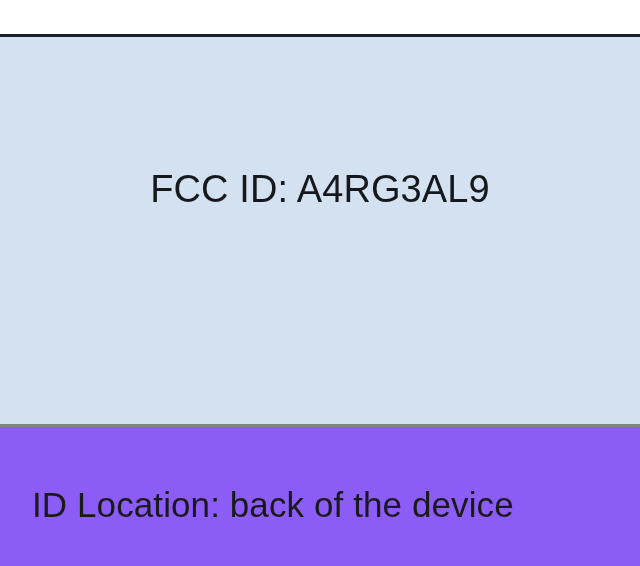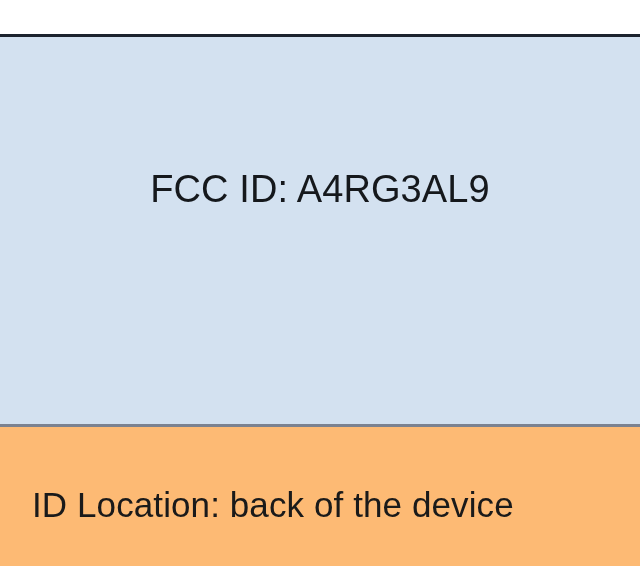--- a/index.html
+++ b/index.html
@@ -81,7 +81,7 @@
     top: 427px;
     width: 640px;
     height: 139px;
-    background: #fdba74;
+    background: #8b5cf6;
   }
 
   .caption-text {

